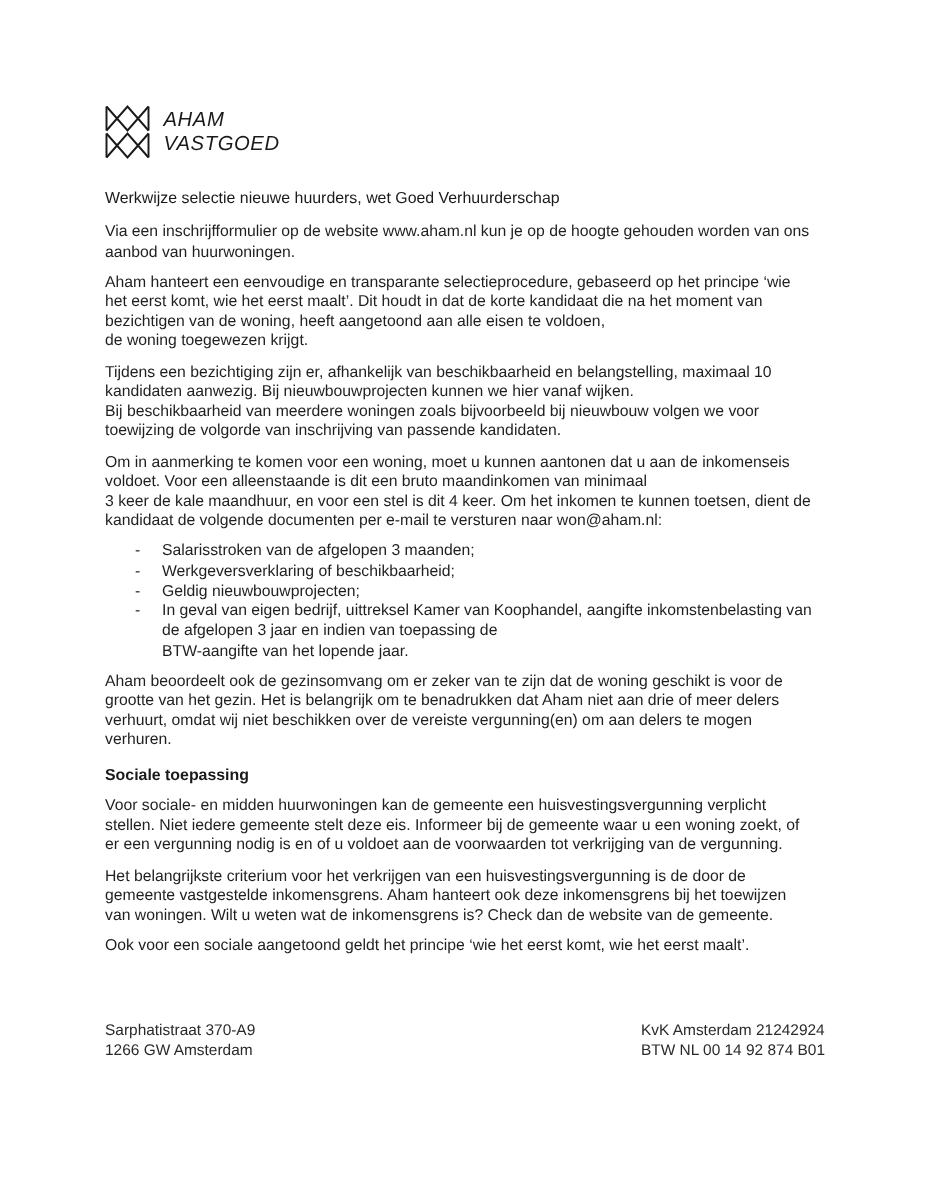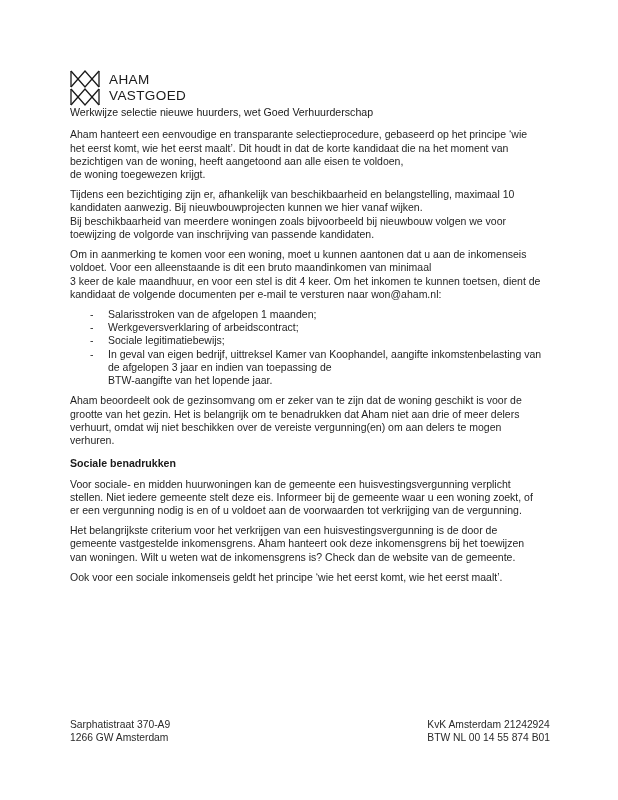--- a/index.html
+++ b/index.html
@@ -22,6 +22,8 @@
     display: flex;
     align-items: center;
     gap: 9px;
+    margin-bottom: 20px;
+    font-style: italic;
   }
   .logo svg { display: block; }
   .logo-text {

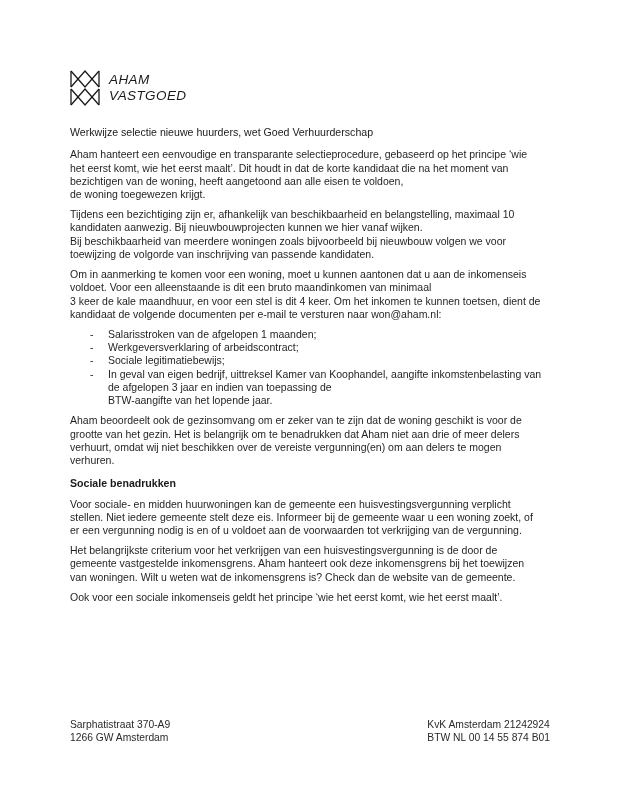--- a/index.html
+++ b/index.html
@@ -108,6 +108,8 @@
 
     <h1 class="doc-title">Werkwijze selectie nieuwe huurders, wet Goed Verhuurderschap</h1>
 
+    <p class="para">Via een inschrijfformulier op de website www.aham.nl kun je op de hoogte gehouden worden van ons
+aanbod van huurwoningen.</p>
     <p class="para">Aham hanteert een eenvoudige en transparante selectieprocedure, gebaseerd op het principe ‘wie
 het eerst komt, wie het eerst maalt’. Dit houdt in dat de korte kandidaat die na het moment van
 bezichtigen van de woning, heeft aangetoond aan alle eisen te voldoen,

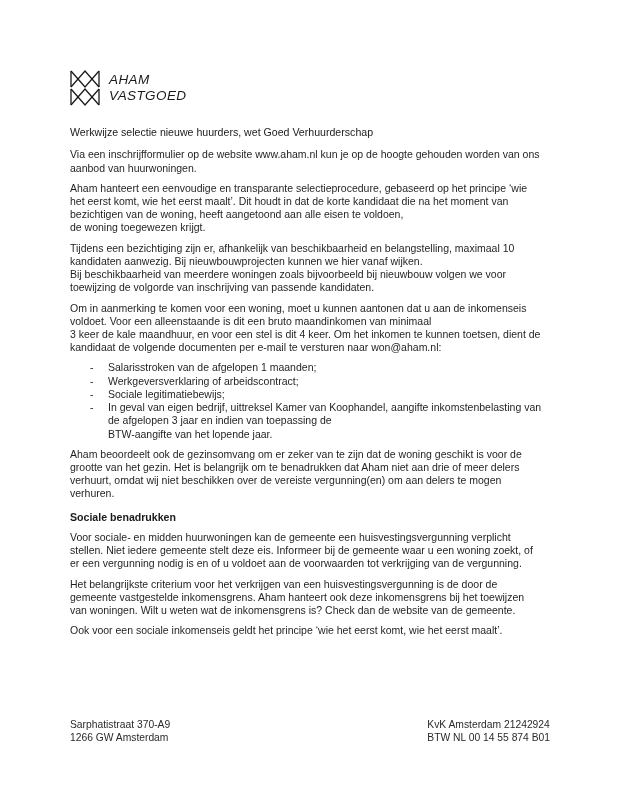--- a/index.html
+++ b/index.html
@@ -126,7 +126,7 @@
     <div class="doc-list">
       <div class="doc-list-item">
         <span class="marker">-</span>
-        <span class="item-text">Salarisstroken van de afgelopen 1 maanden;</span>
+        <span class="item-text">Salarisstroken van de afgelopen 3 maanden;</span>
       </div>
       <div class="doc-list-item">
         <span class="marker">-</span>

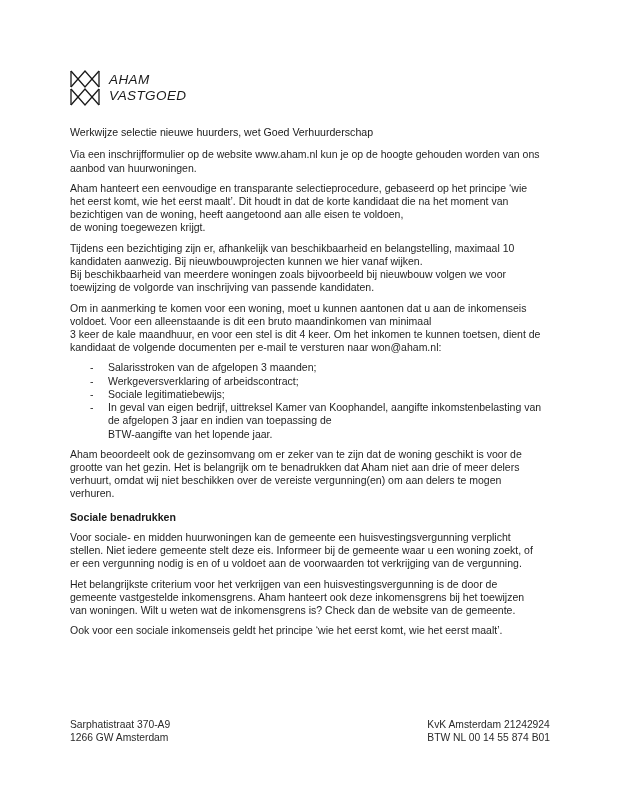--- a/index.html
+++ b/index.html
@@ -130,7 +130,7 @@
       </div>
       <div class="doc-list-item">
         <span class="marker">-</span>
-        <span class="item-text">Werkgeversverklaring of arbeidscontract;</span>
+        <span class="item-text">Werkgeversverklaring of beschikbaarheid;</span>
       </div>
       <div class="doc-list-item">
         <span class="marker">-</span>

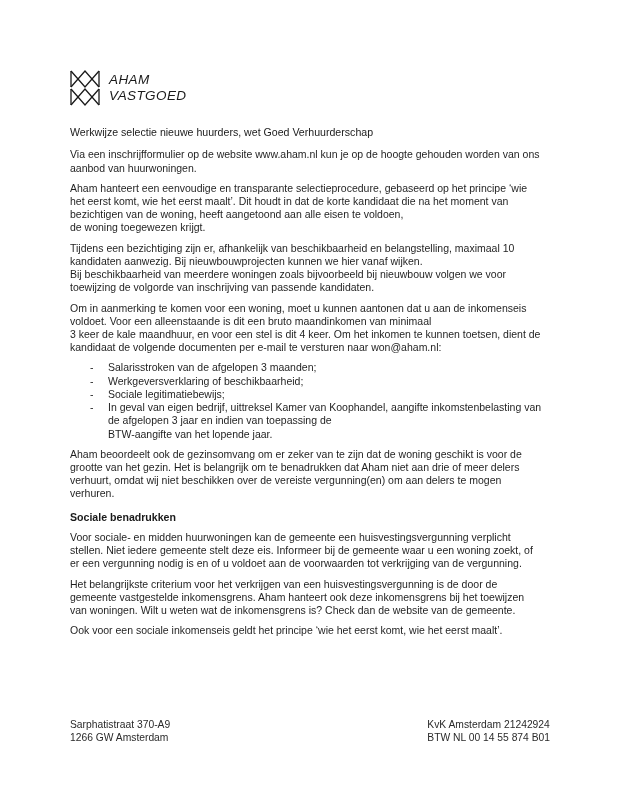--- a/index.html
+++ b/index.html
@@ -134,7 +134,7 @@
       </div>
       <div class="doc-list-item">
         <span class="marker">-</span>
-        <span class="item-text">Sociale legitimatiebewijs;</span>
+        <span class="item-text">Geldig nieuwbouwprojecten;</span>
       </div>
       <div class="doc-list-item">
         <span class="marker">-</span>

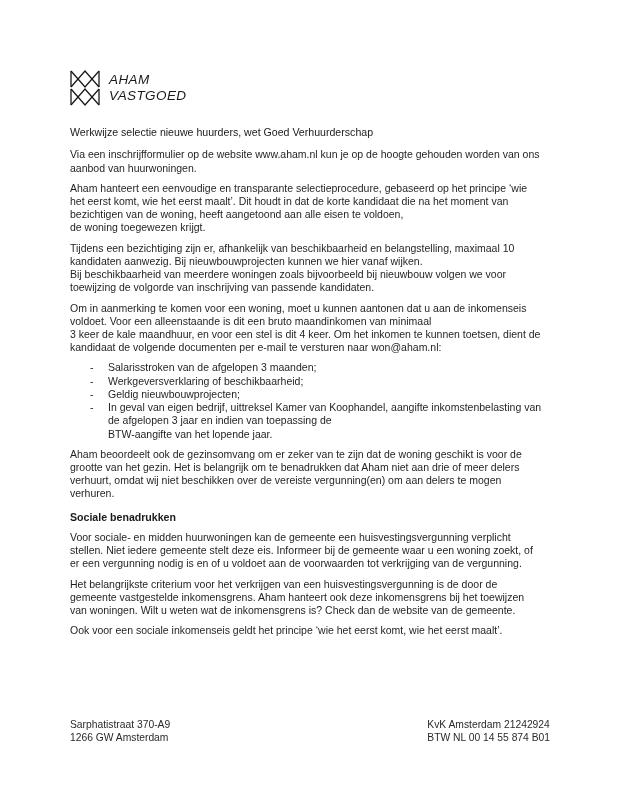--- a/index.html
+++ b/index.html
@@ -149,7 +149,7 @@
 verhuurt, omdat wij niet beschikken over de vereiste vergunning(en) om aan delers te mogen
 verhuren.</p>
 
-    <h2 class="sub-heading">Sociale benadrukken</h2>
+    <h2 class="sub-heading">Sociale toepassing</h2>
 
     <p class="para">Voor sociale- en midden huurwoningen kan de gemeente een huisvestingsvergunning verplicht
 stellen. Niet iedere gemeente stelt deze eis. Informeer bij de gemeente waar u een woning zoekt, of

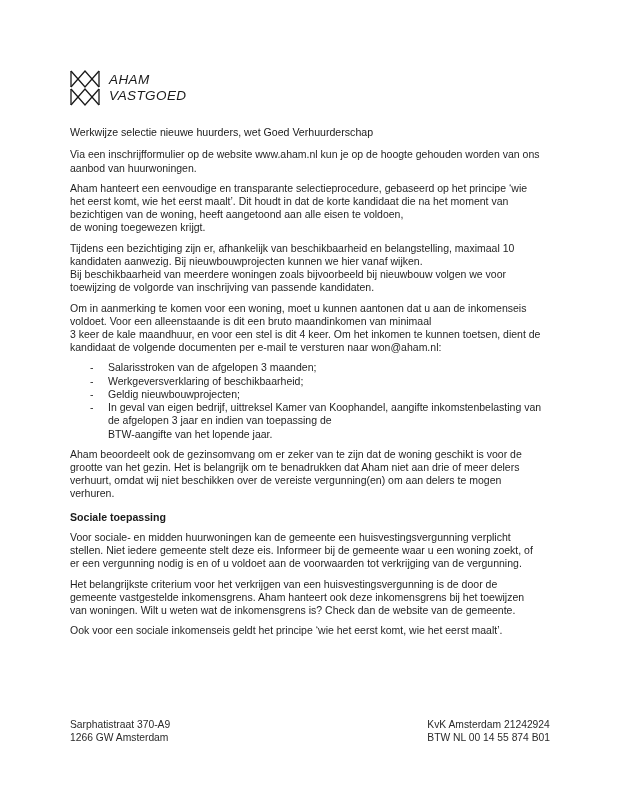--- a/index.html
+++ b/index.html
@@ -157,7 +157,7 @@
     <p class="para">Het belangrijkste criterium voor het verkrijgen van een huisvestingsvergunning is de door de
 gemeente vastgestelde inkomensgrens. Aham hanteert ook deze inkomensgrens bij het toewijzen
 van woningen. Wilt u weten wat de inkomensgrens is? Check dan de website van de gemeente.</p>
-    <p class="para">Ook voor een sociale inkomenseis geldt het principe ‘wie het eerst komt, wie het eerst maalt’.</p>
+    <p class="para">Ook voor een sociale aangetoond geldt het principe ‘wie het eerst komt, wie het eerst maalt’.</p>
 
   </div>
 

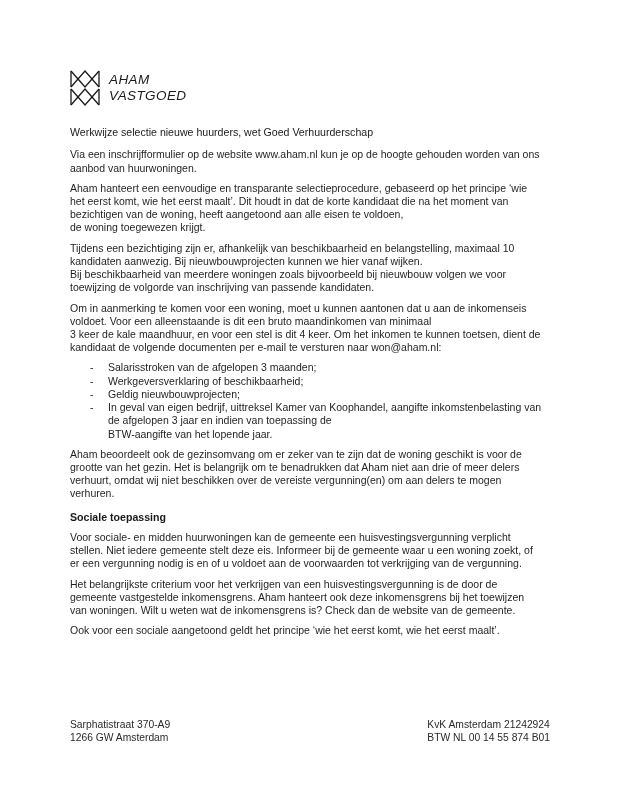--- a/index.html
+++ b/index.html
@@ -72,7 +72,7 @@
     position: absolute;
     left: 70px;
     right: 68px;
-    top: 718px;
+    top: 681px;
     display: flex;
     justify-content: space-between;
     font-size: 10.3px;

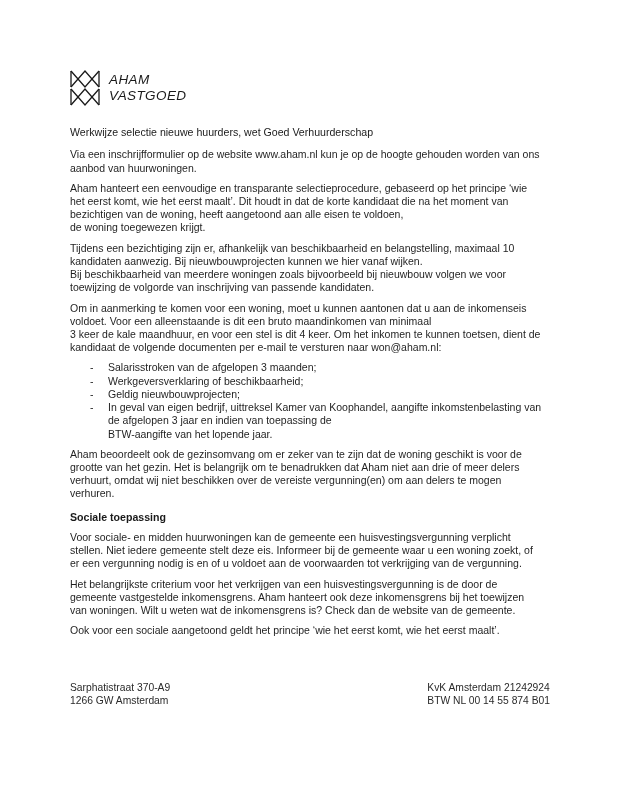--- a/index.html
+++ b/index.html
@@ -168,7 +168,7 @@
     </div>
     <div class="col">
       <div>KvK Amsterdam 21242924</div>
-      <div>BTW NL 00 14 55 874 B01</div>
+      <div>BTW NL 00 14 92 874 B01</div>
     </div>
   </div>
 </div>

